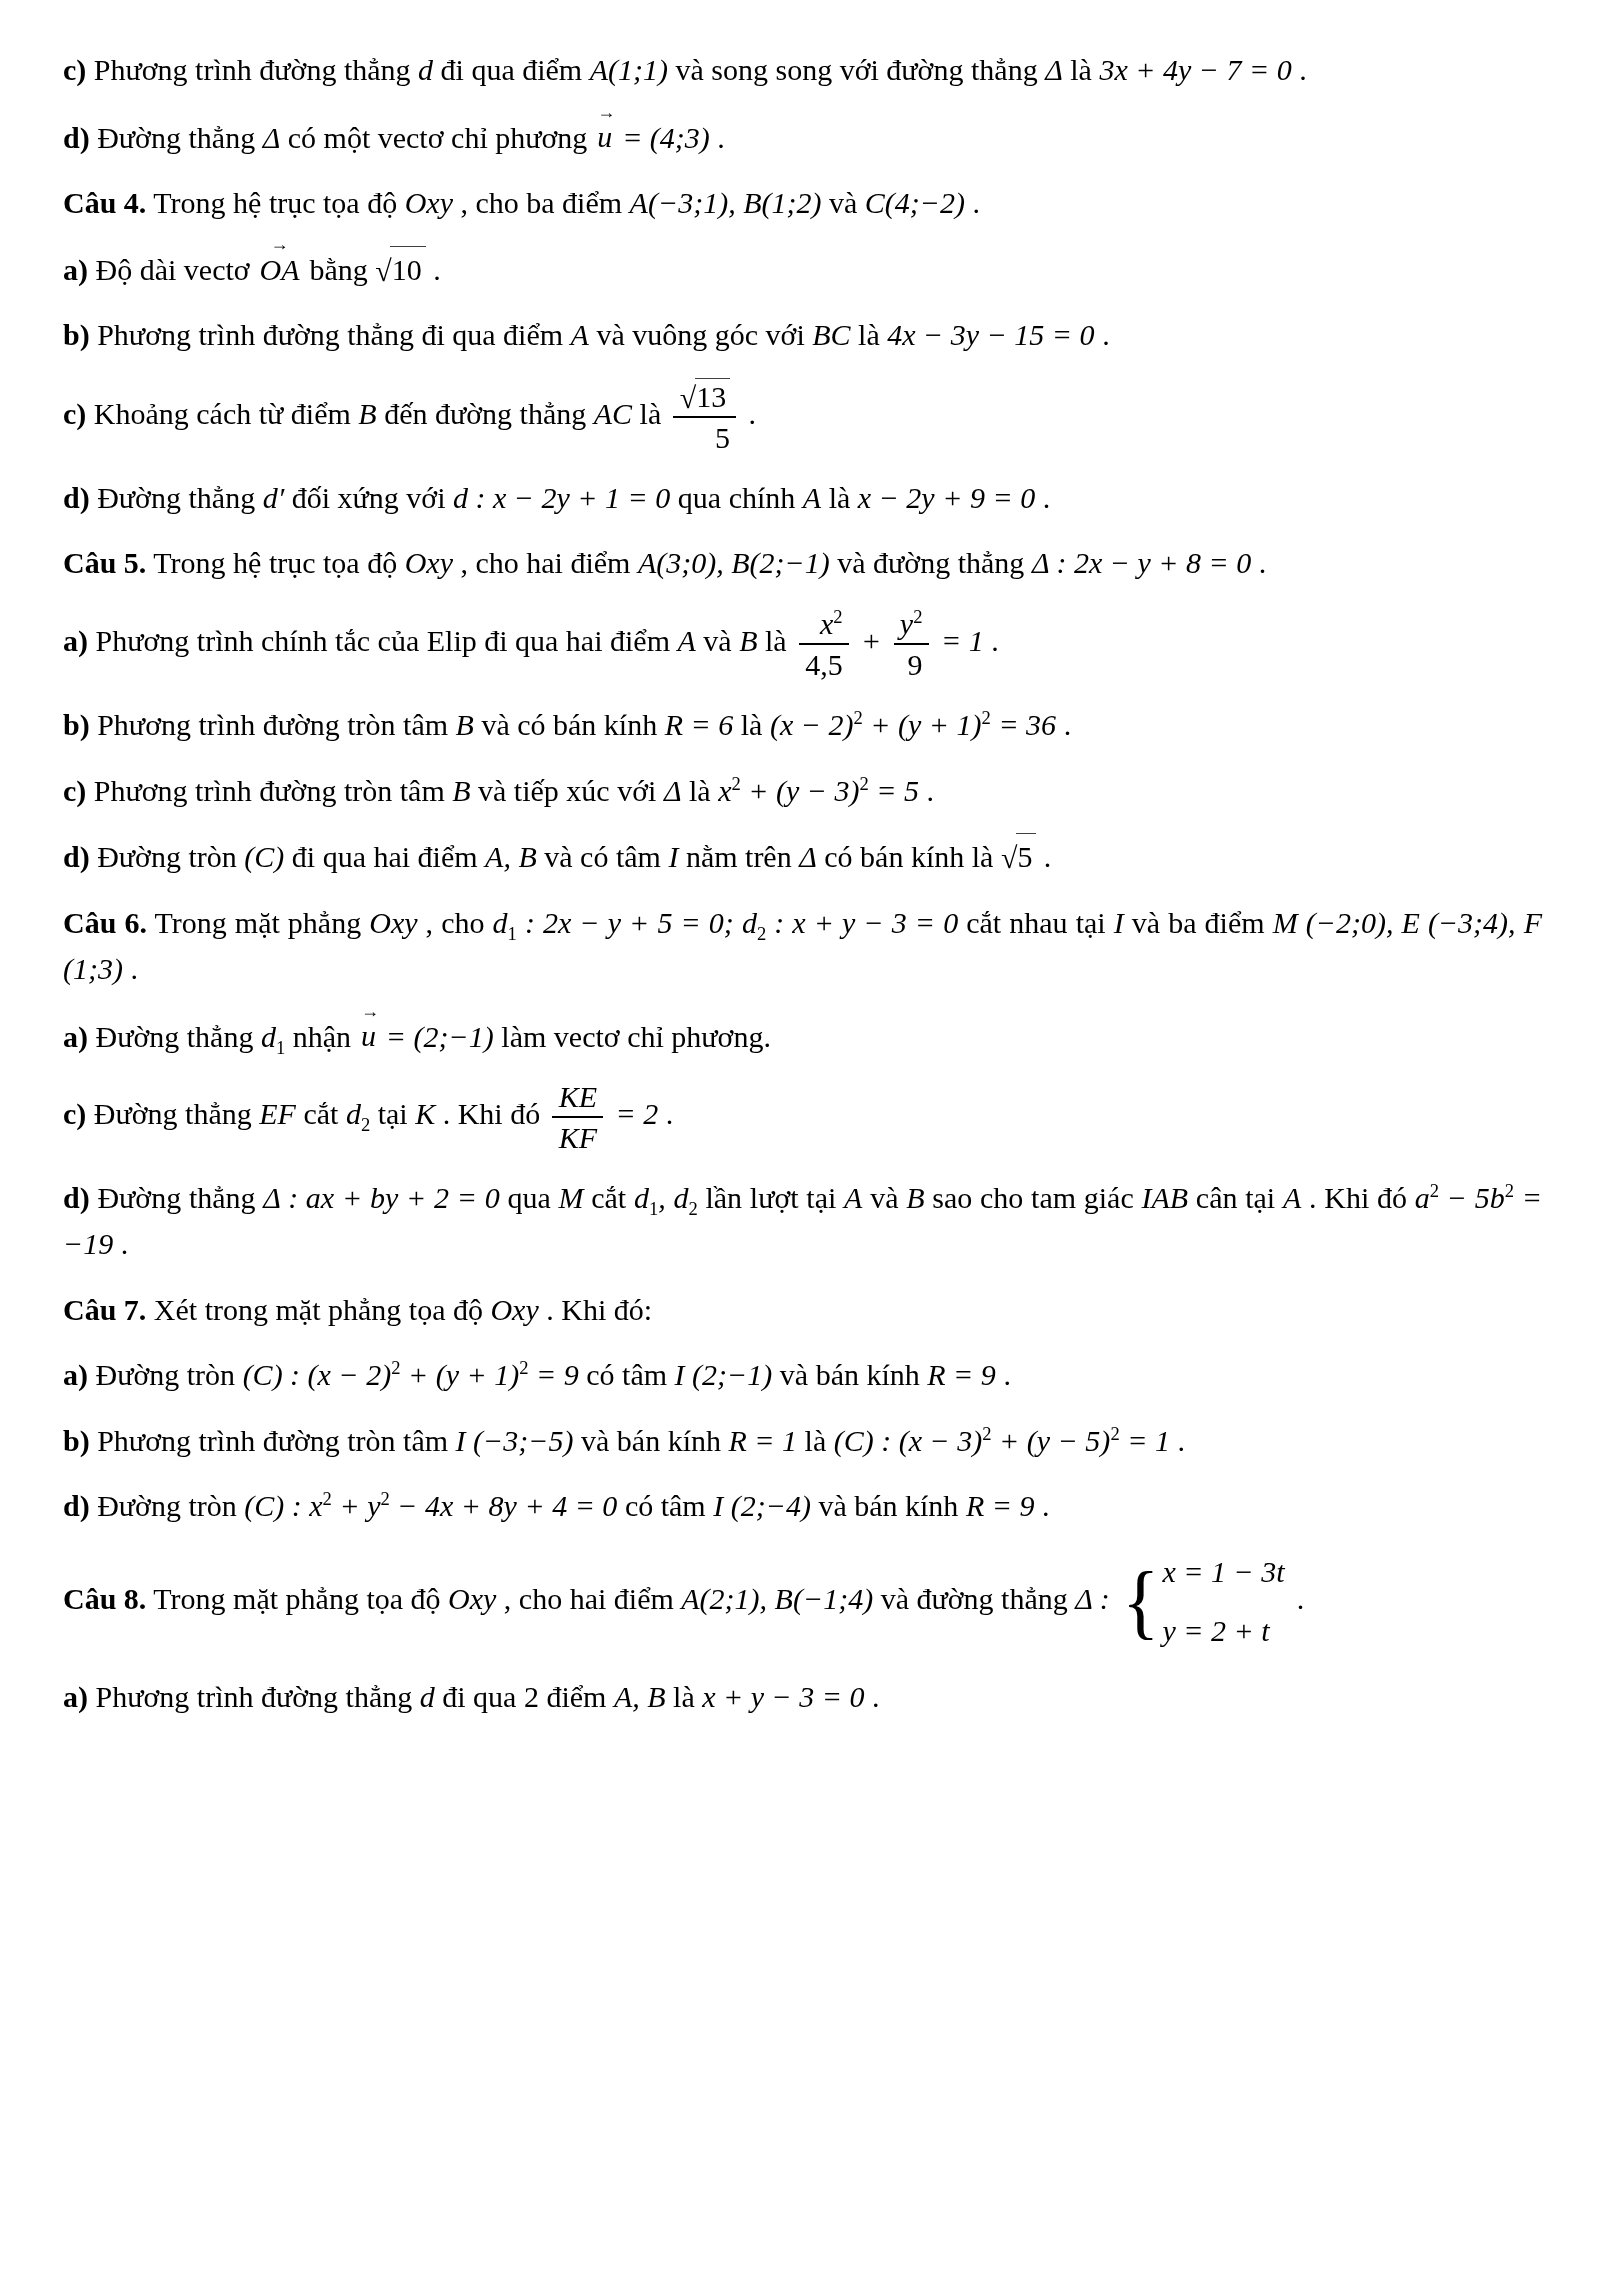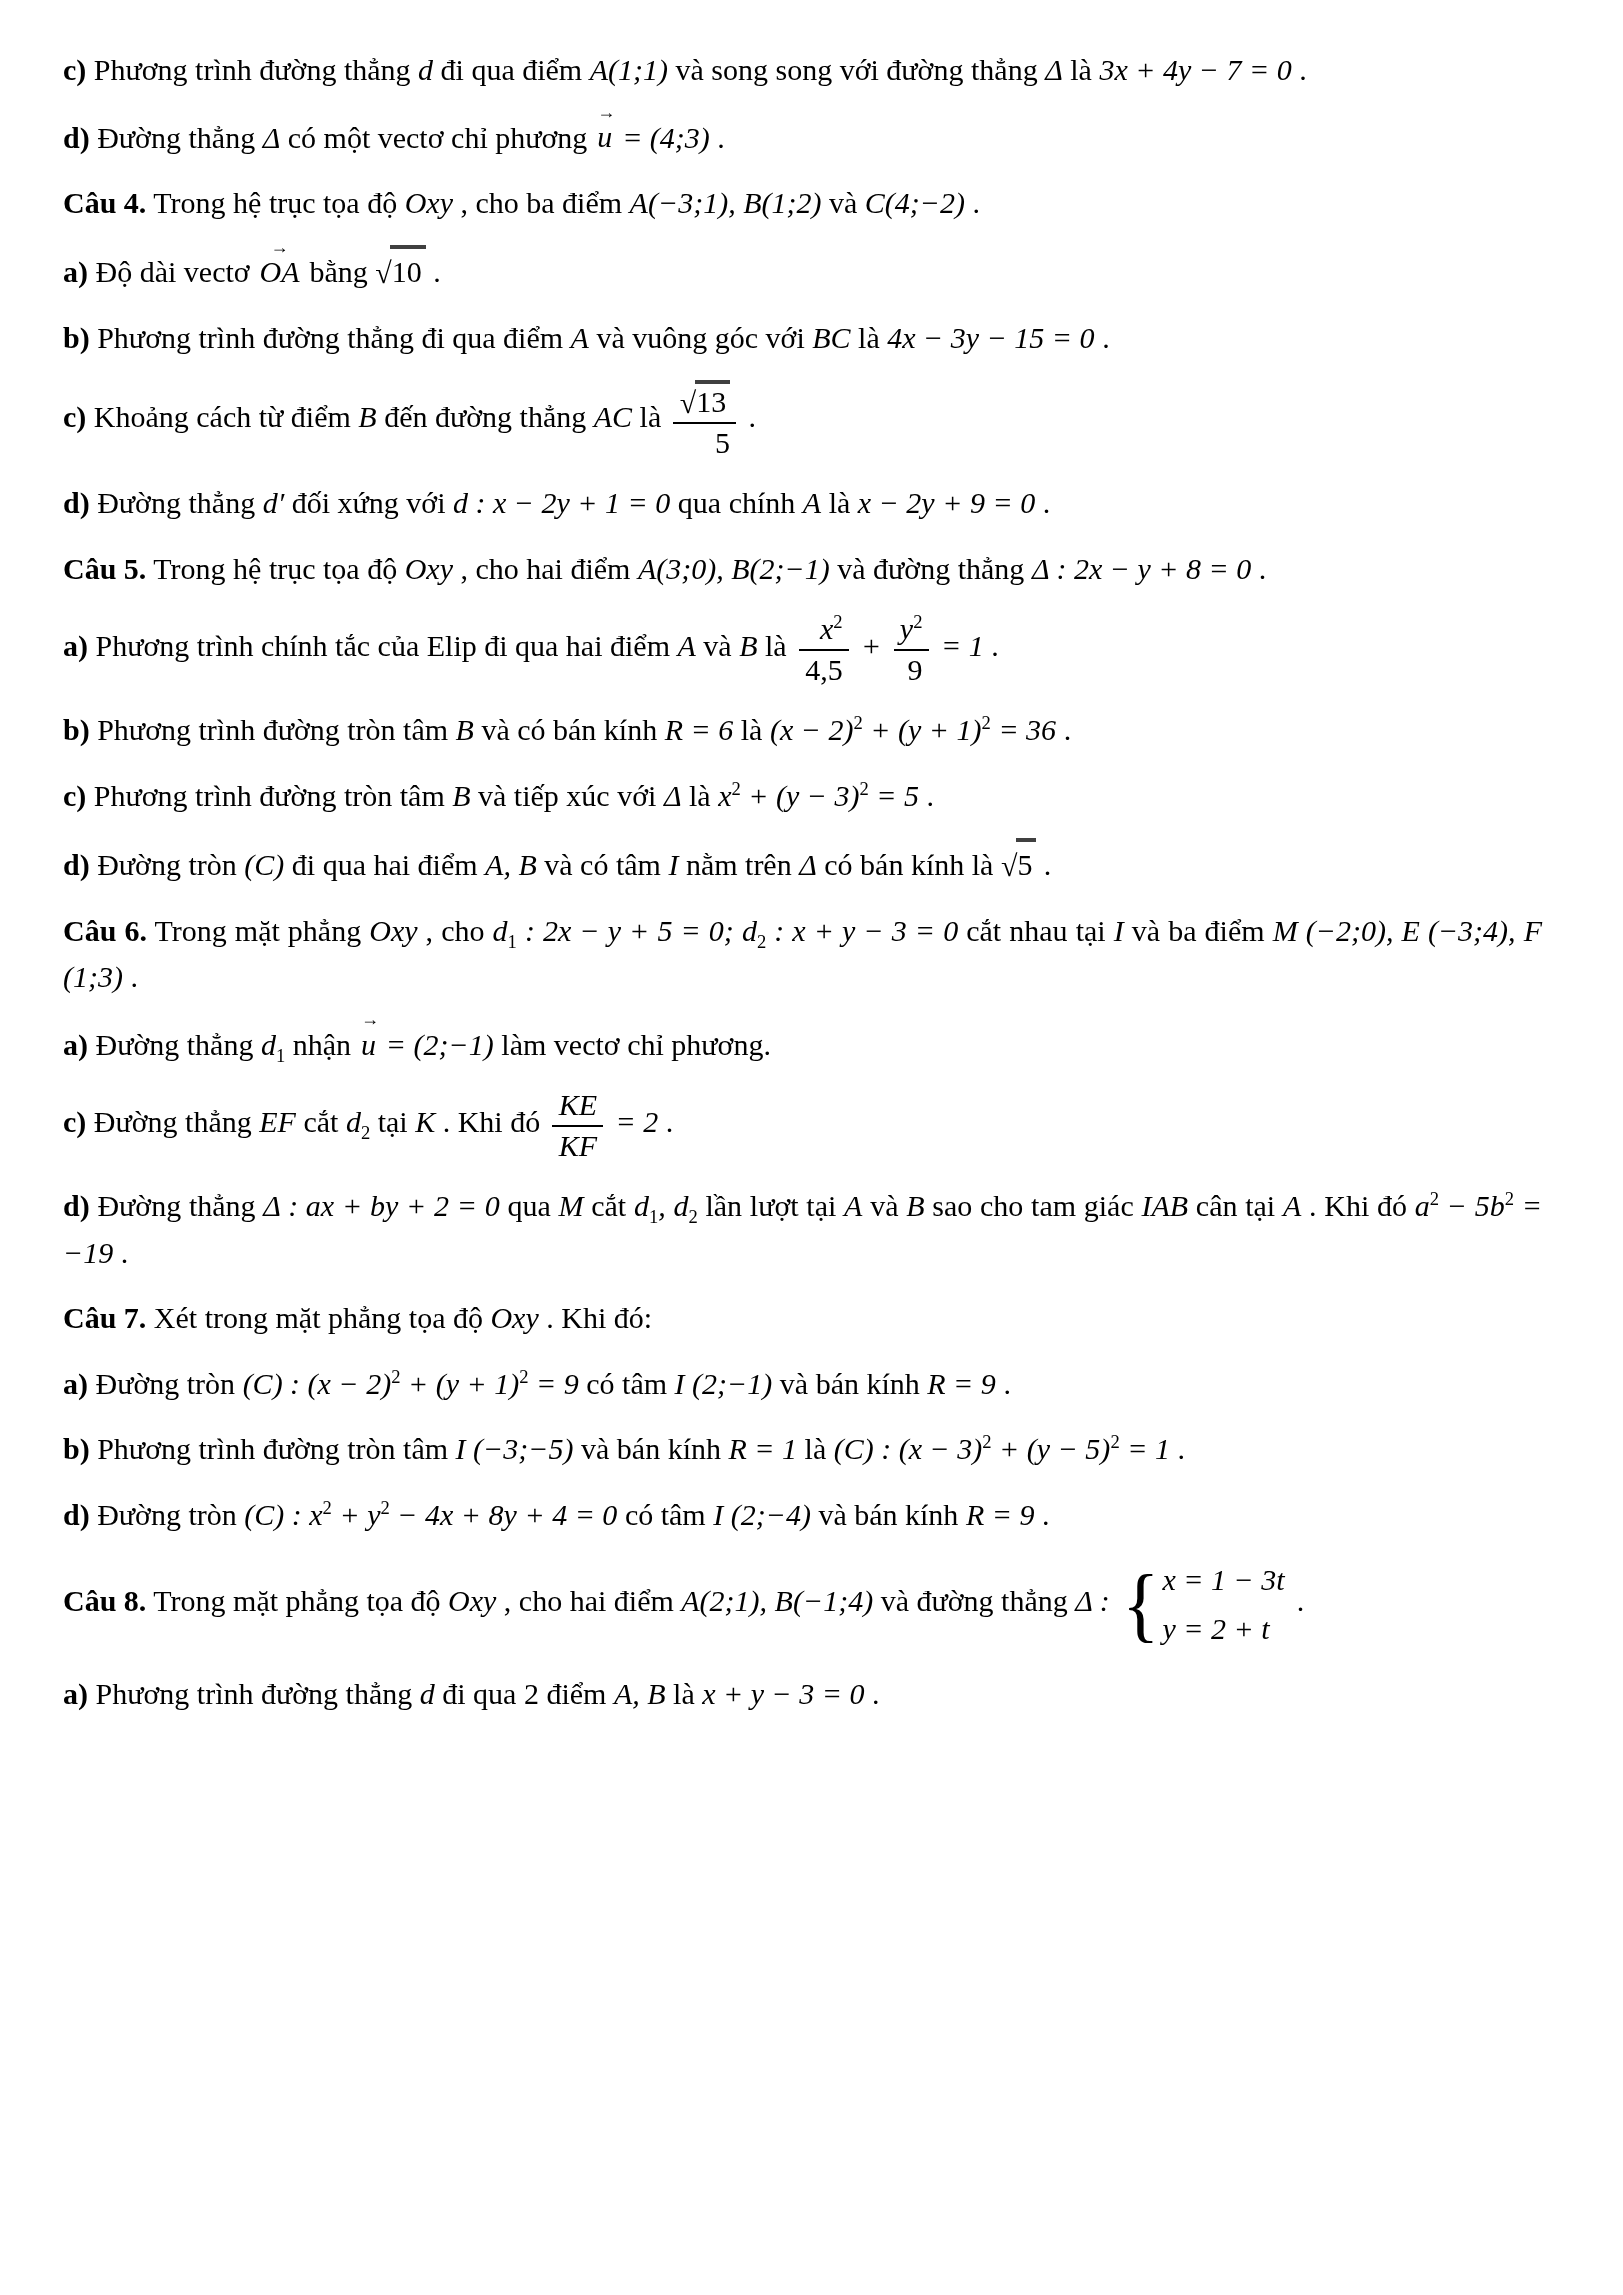--- a/index.html
+++ b/index.html
@@ -27,7 +27,7 @@
   .frac .den { display: block; padding: 1.6px 6.3px 0; }
   .sqrt { white-space: nowrap; display: inline-block; }
   .sqrt-sym { display: inline-block; transform: translateY(0.8px); }
-  .sqrt-body { display: inline-block; border-top: 4px solid #404040; padding: 0 3.9px 0 1.6px; margin-left: -1.6px; }
+  .sqrt-body { display: inline-block; border-top: 1px solid #404040; padding: 0 3.9px 0 1.6px; margin-left: -1.6px; }
   .vec { position: relative; display: inline-block; font-style: italic; margin: 0 2.4px; padding-top: 1.6px; }
   .vec-arrow {
     position: absolute; top: -0.55em; left: 0; right: 0;

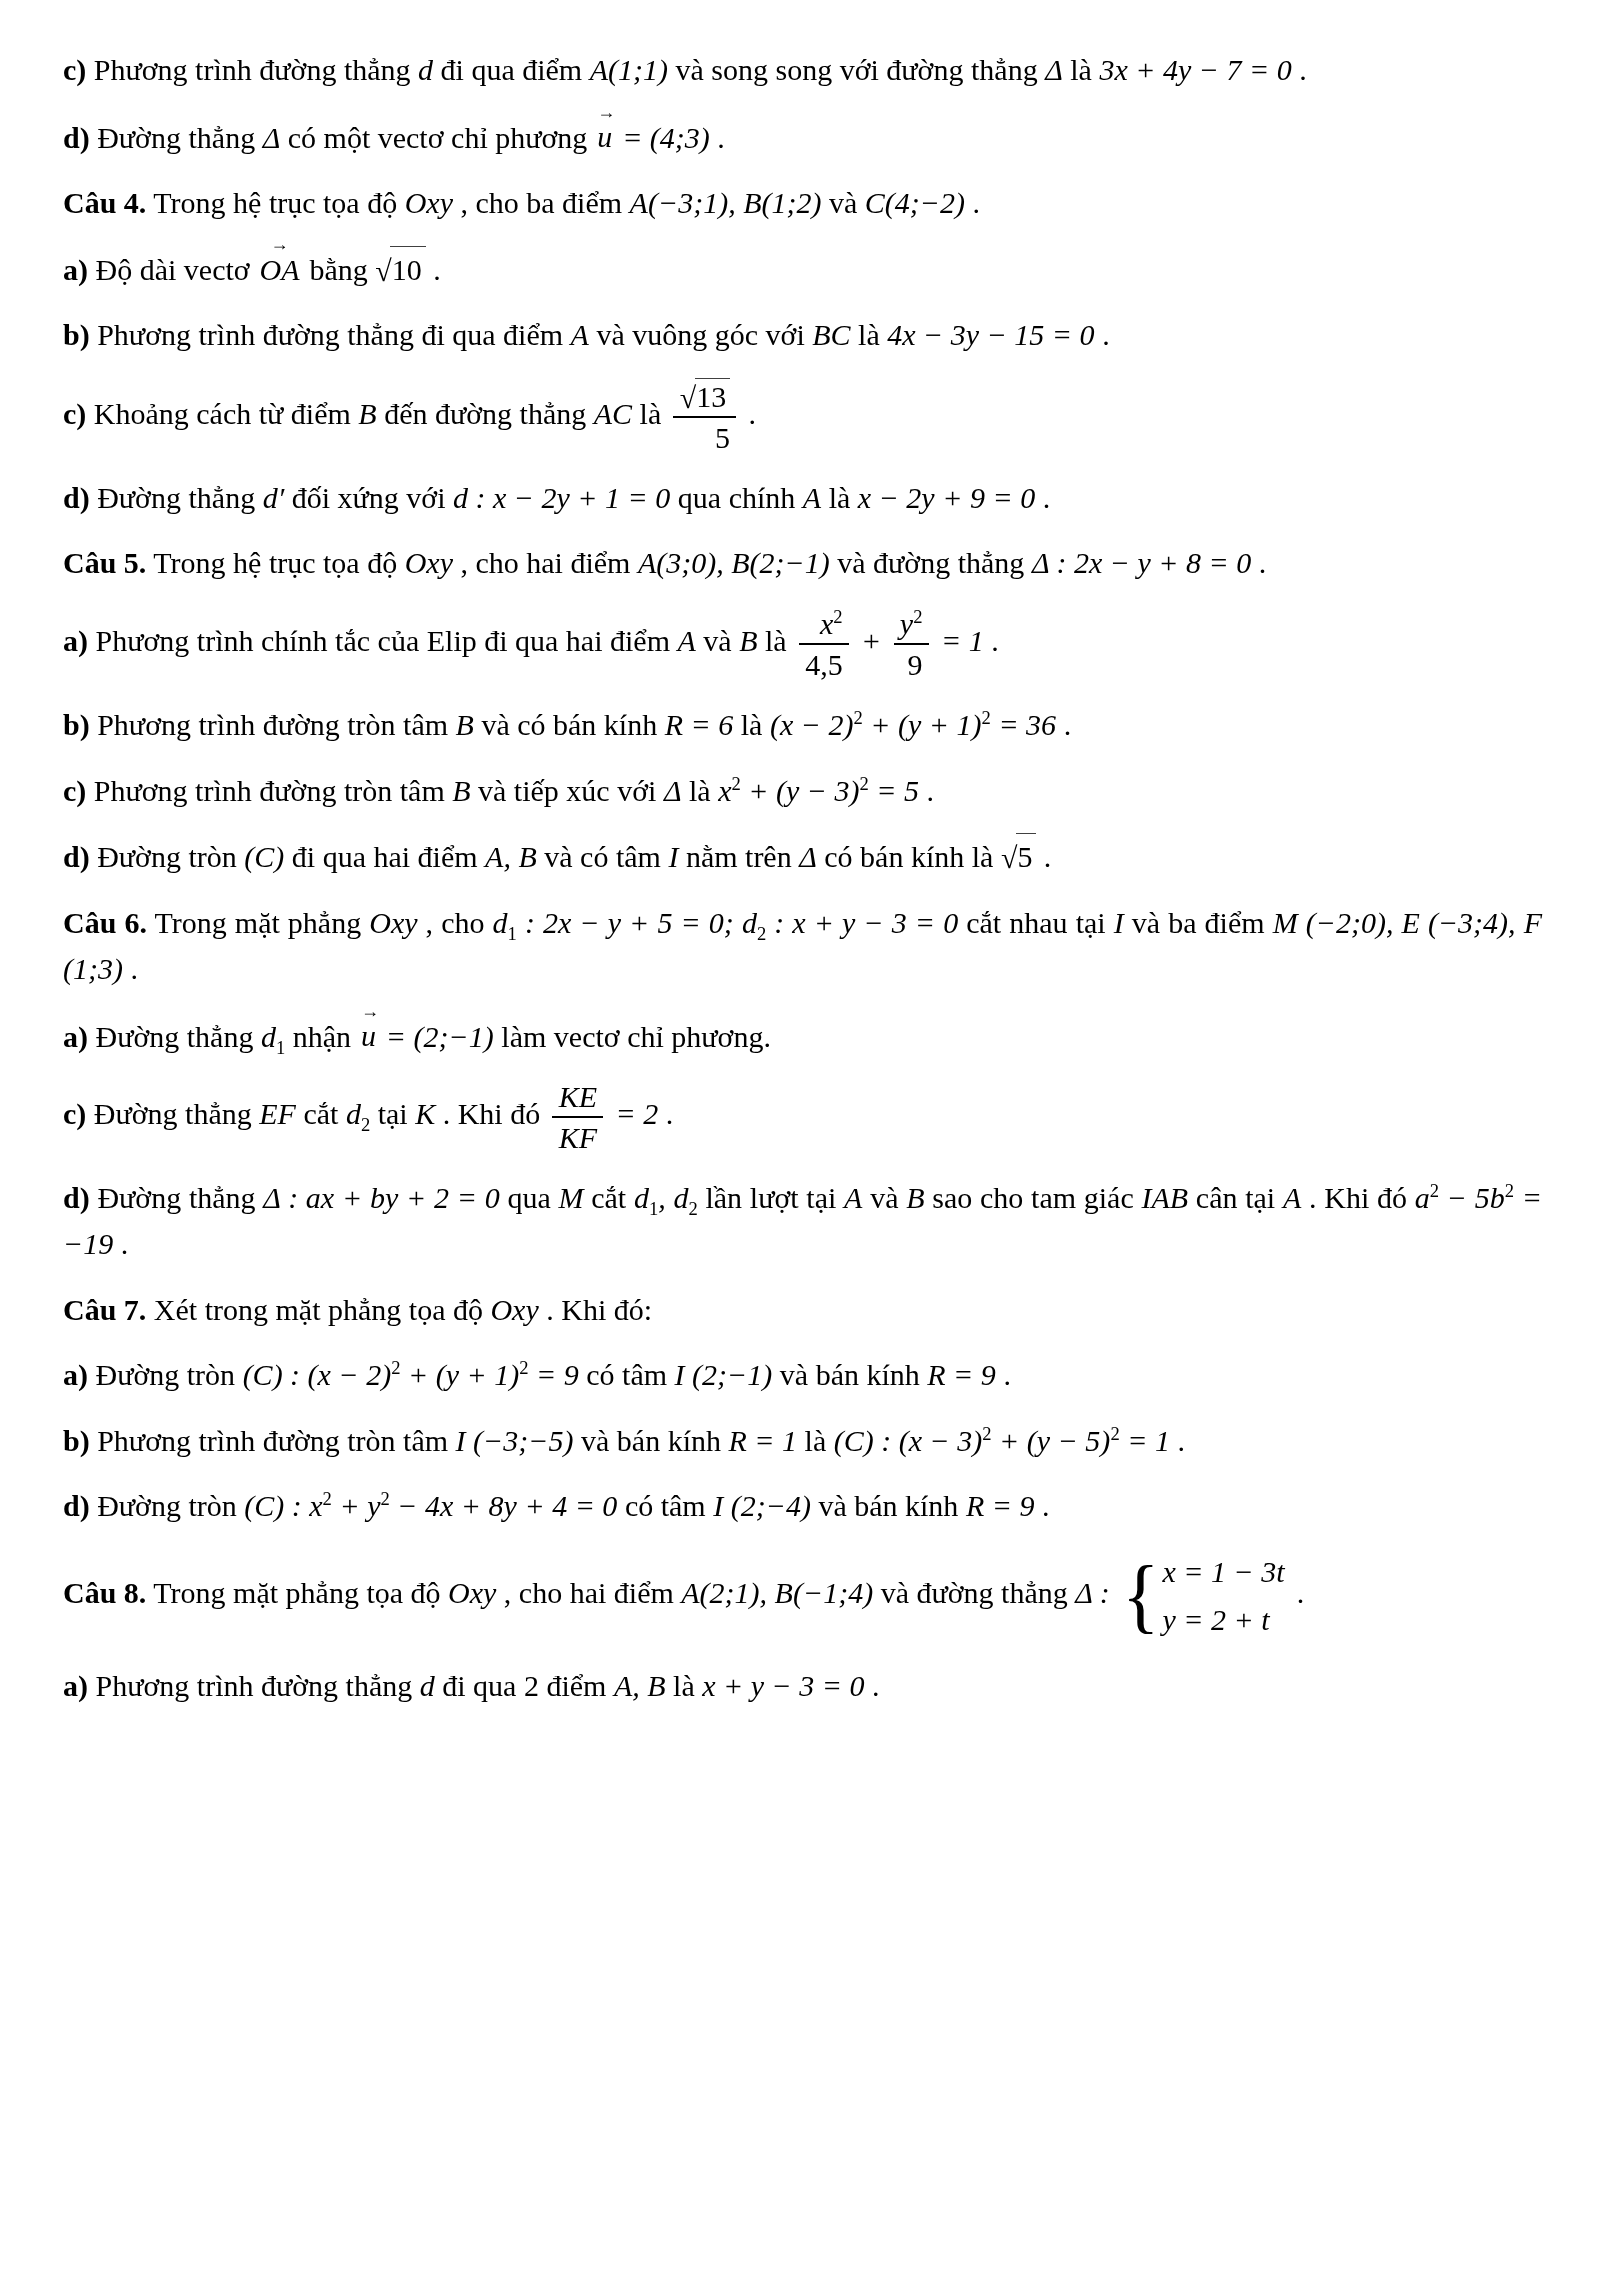--- a/index.html
+++ b/index.html
@@ -35,7 +35,7 @@
   }
   .cases { display: inline-flex; align-items: center; vertical-align: middle; margin: 0 4.7px; }
   .cases-brace { font-size: 2.6em; font-weight: 400; line-height: 1; margin-right: 3.1px; display: inline-block; transform: scaleY(1.05); }
-  .cases-rows { display: inline-flex; flex-direction: column; gap: 2px; font-style: italic; text-align: left; }
+  .cases-rows { display: inline-flex; flex-direction: column; gap: 13px; font-style: italic; text-align: left; }
   .cases-row { display: block; }
 </style>
 </head>

